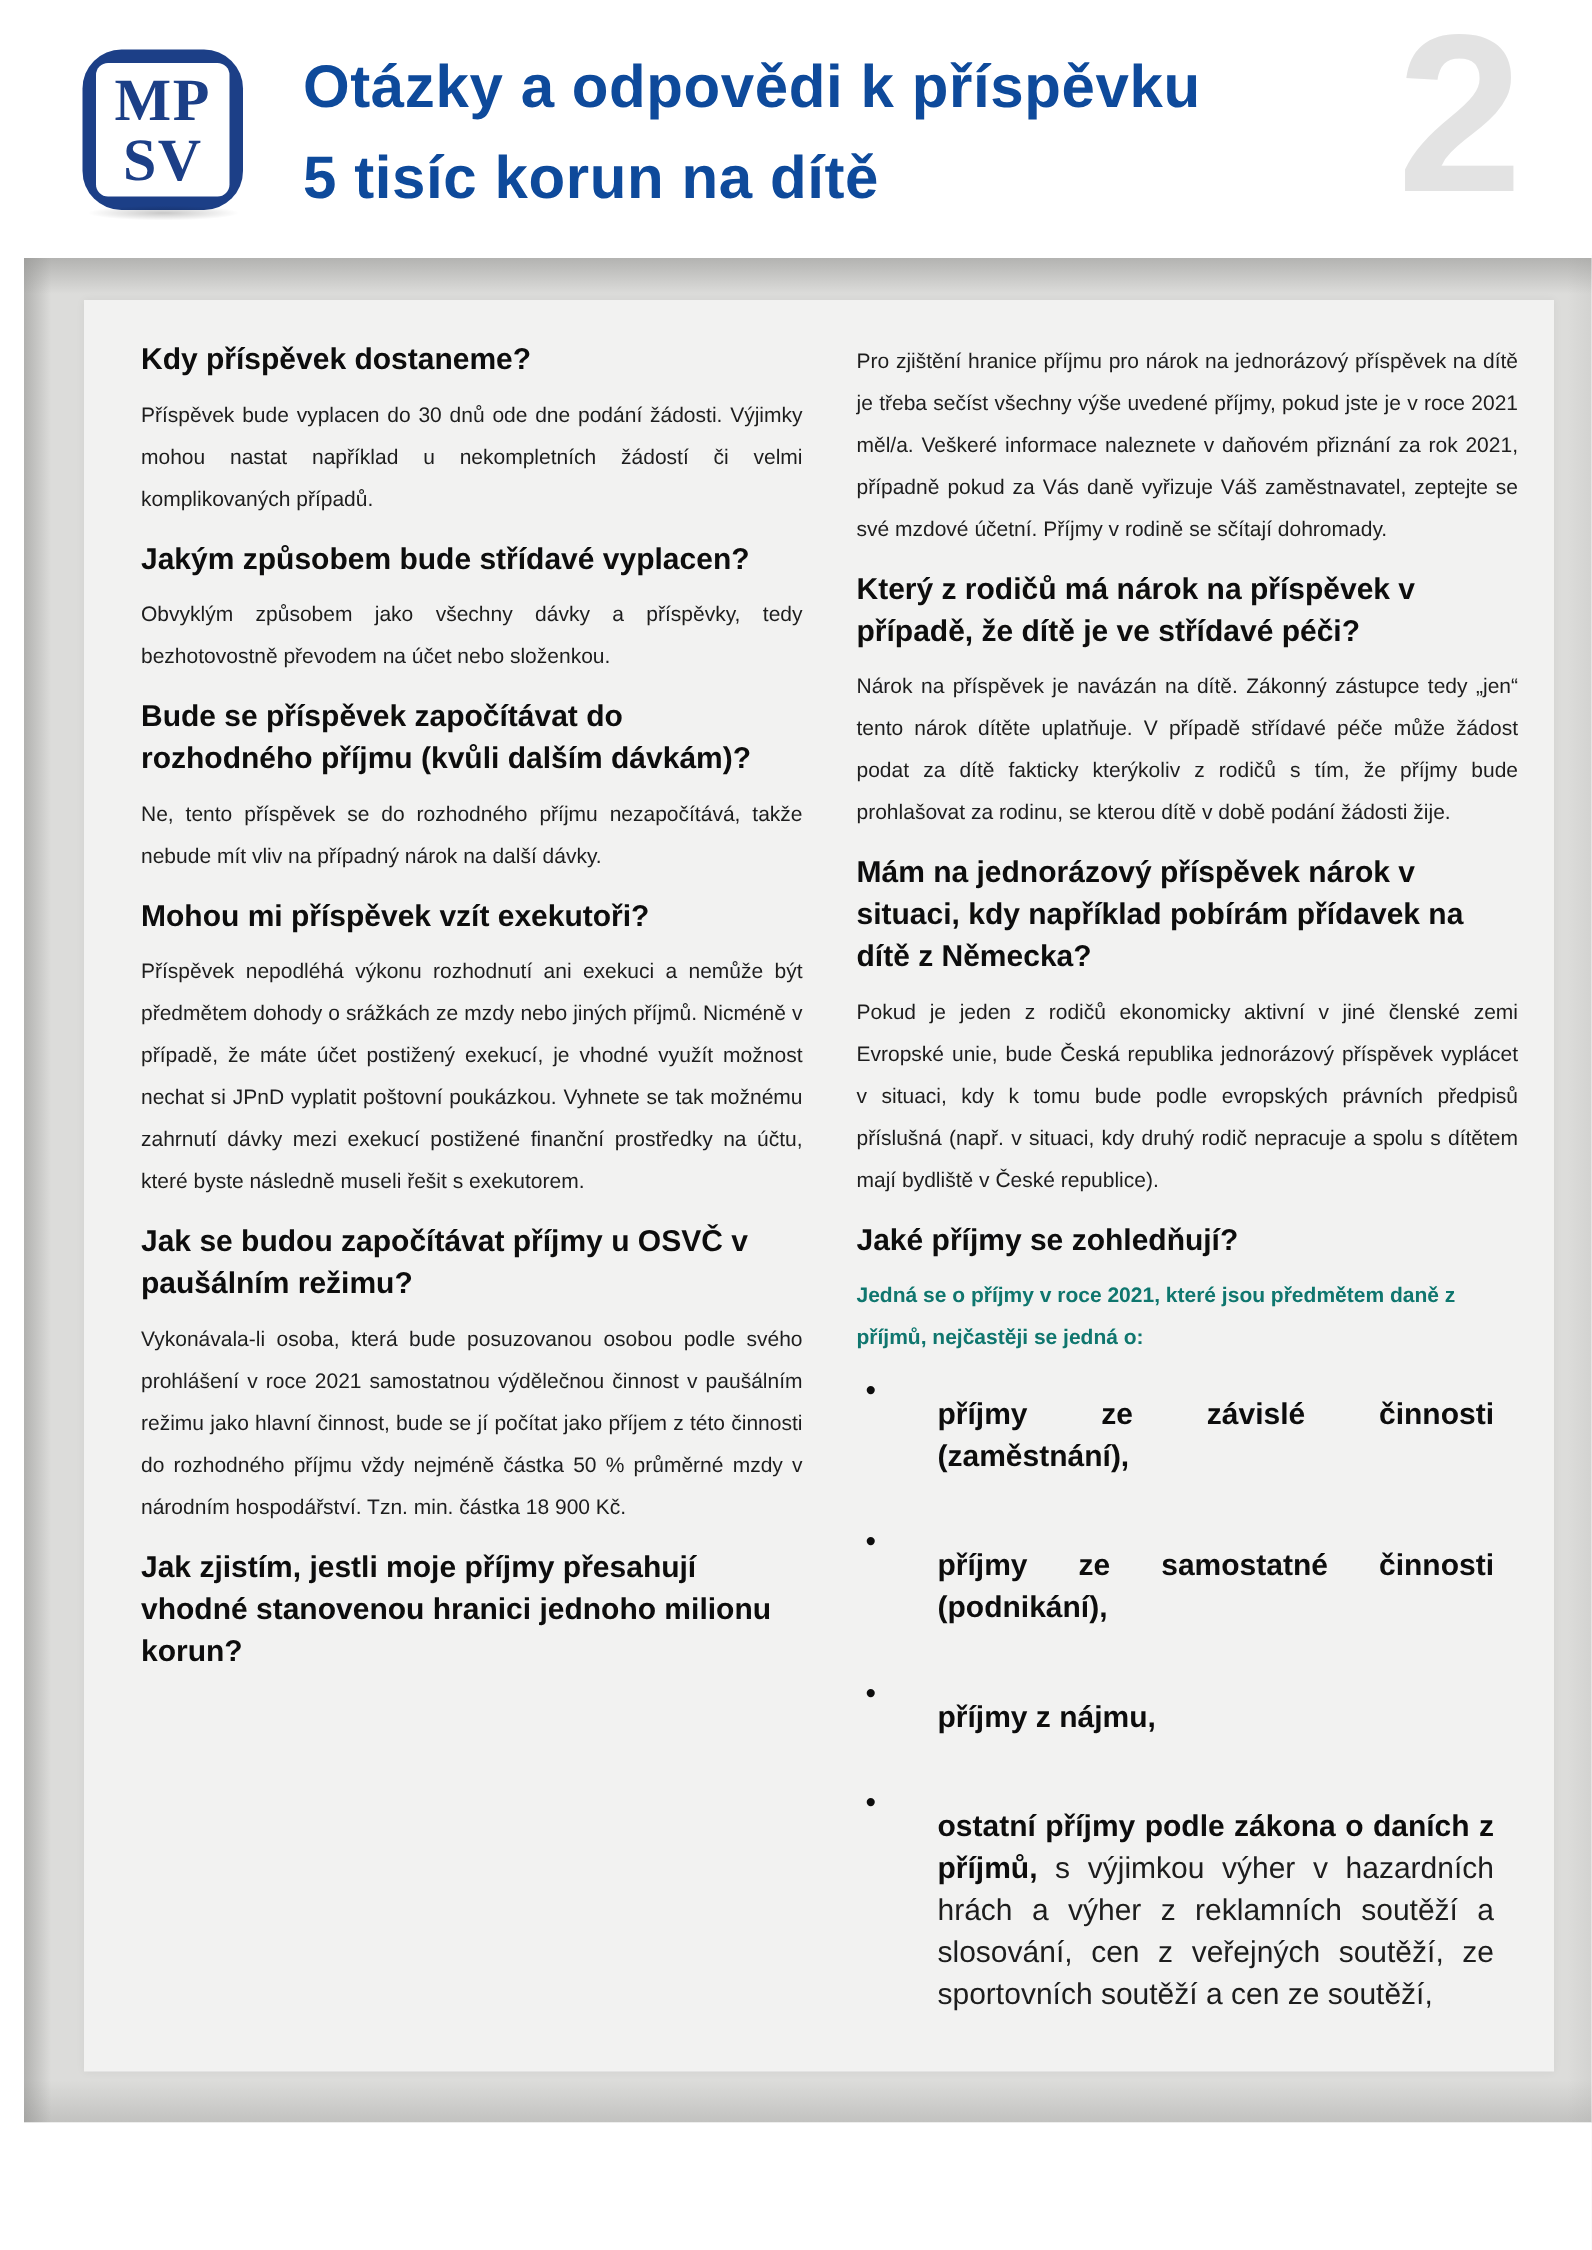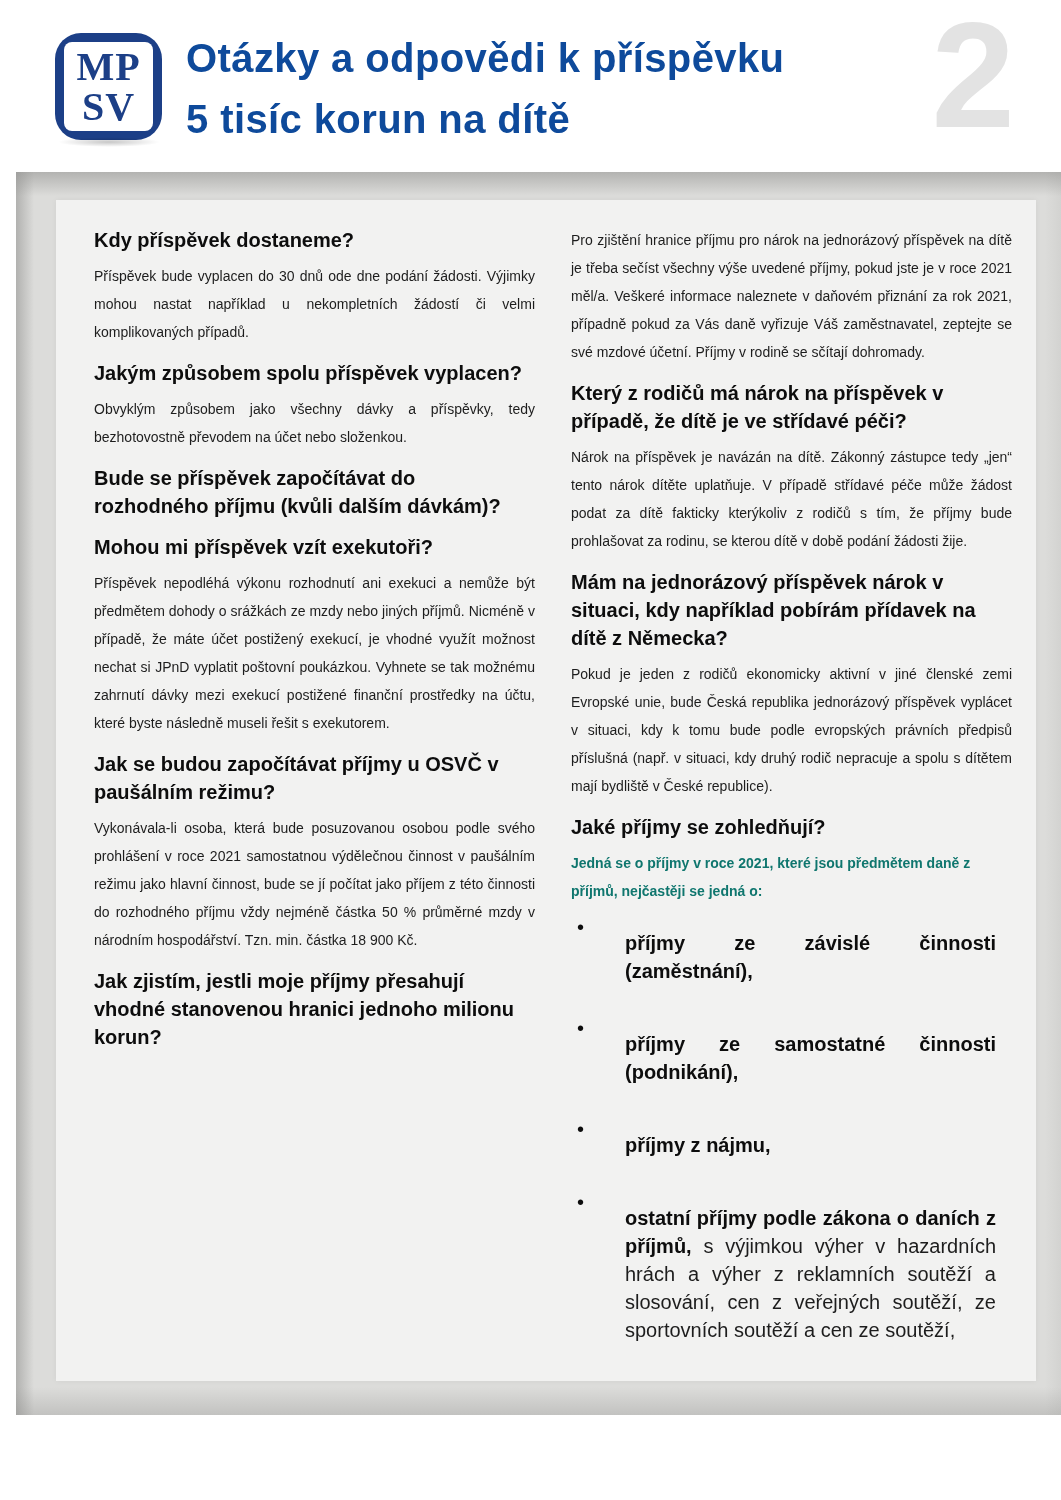--- a/index.html
+++ b/index.html
@@ -38,7 +38,7 @@
     background:radial-gradient(ellipse at center,rgba(0,0,0,0.22) 0%,rgba(0,0,0,0) 70%);
   }
   .header-title{
-    position:absolute;left:186px;top:28px;width:760px;
+    position:absolute;left:202px;top:28px;width:760px;
     font-size:40px;line-height:61px;font-weight:800;letter-spacing:0.4px;
     color:var(--title-blue);
   }

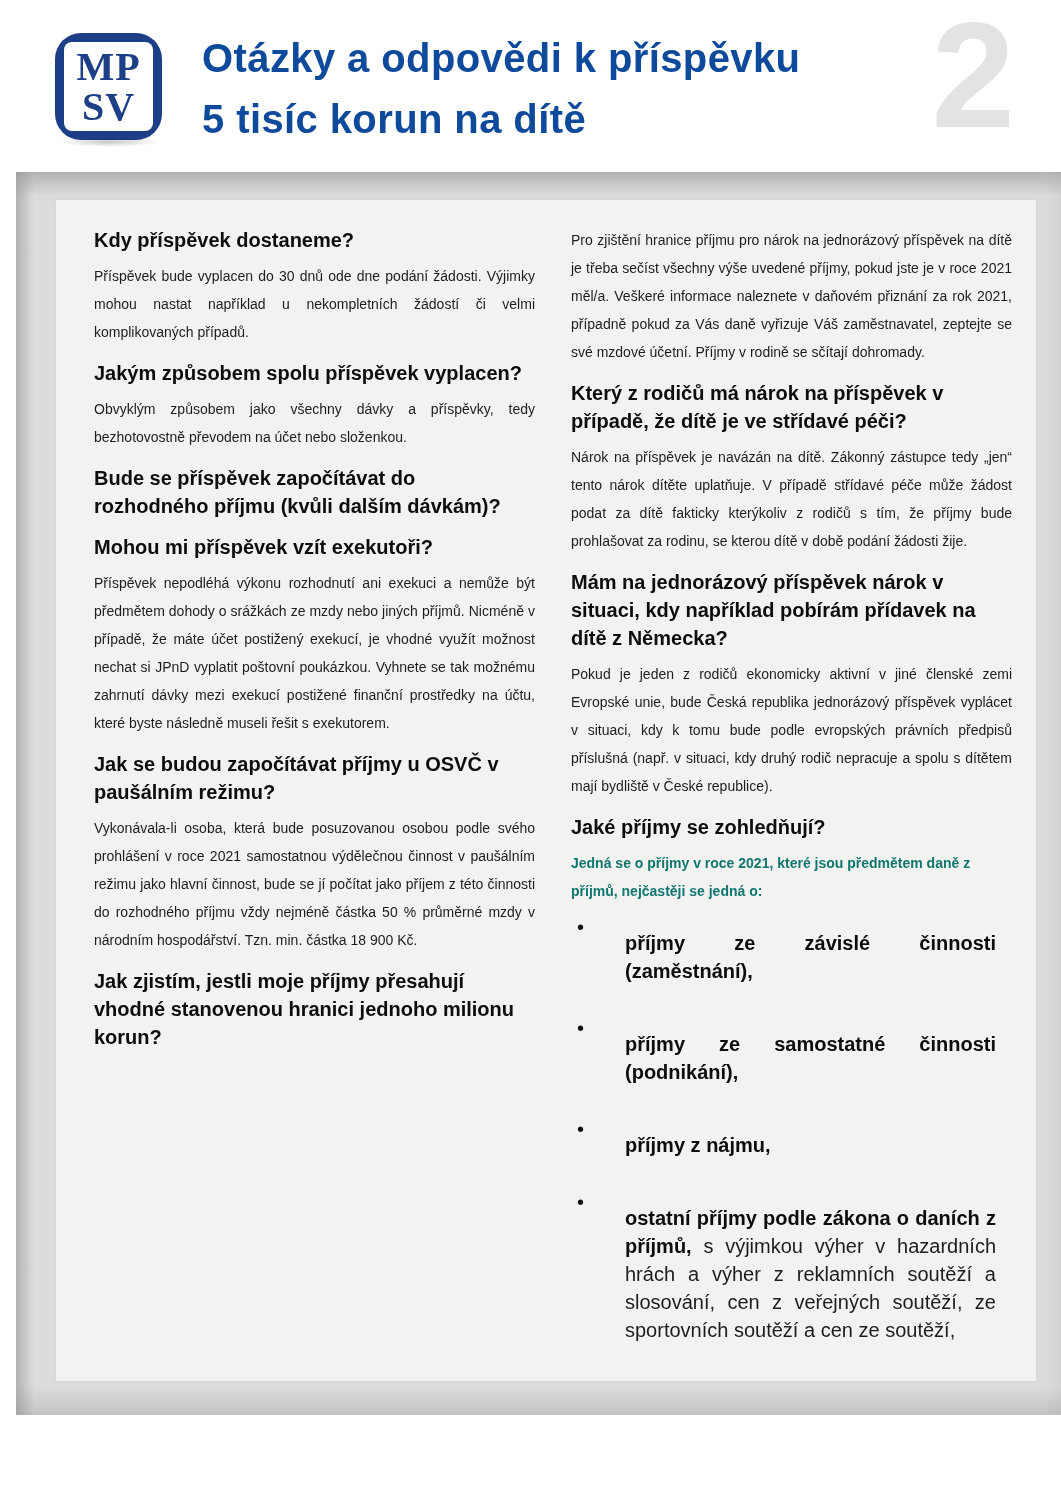--- a/index.html
+++ b/index.html
@@ -110,7 +110,7 @@
       <div class="col" id="col-left">
           <h2 class="q">Kdy příspěvek dostaneme?</h2>
           <p class="a">Příspěvek bude vyplacen do 30 dnů ode dne podání žádosti. Výjimky mohou nastat například u nekompletních žádostí či velmi komplikovaných případů.</p>
-          <h2 class="q">Jakým způsobem spolu příspěvek vyplacen?</h2>
+          <h2 class="q">Jakým způsobem bude střídavé vyplacen?</h2>
           <p class="a">Obvyklým způsobem jako všechny dávky a příspěvky, tedy bezhotovostně převodem na účet nebo složenkou.</p>
           <h2 class="q">Bude se příspěvek započítávat do rozhodného příjmu (kvůli dalším dávkám)?</h2>
           <h2 class="q">Mohou mi příspěvek vzít exekutoři?</h2>

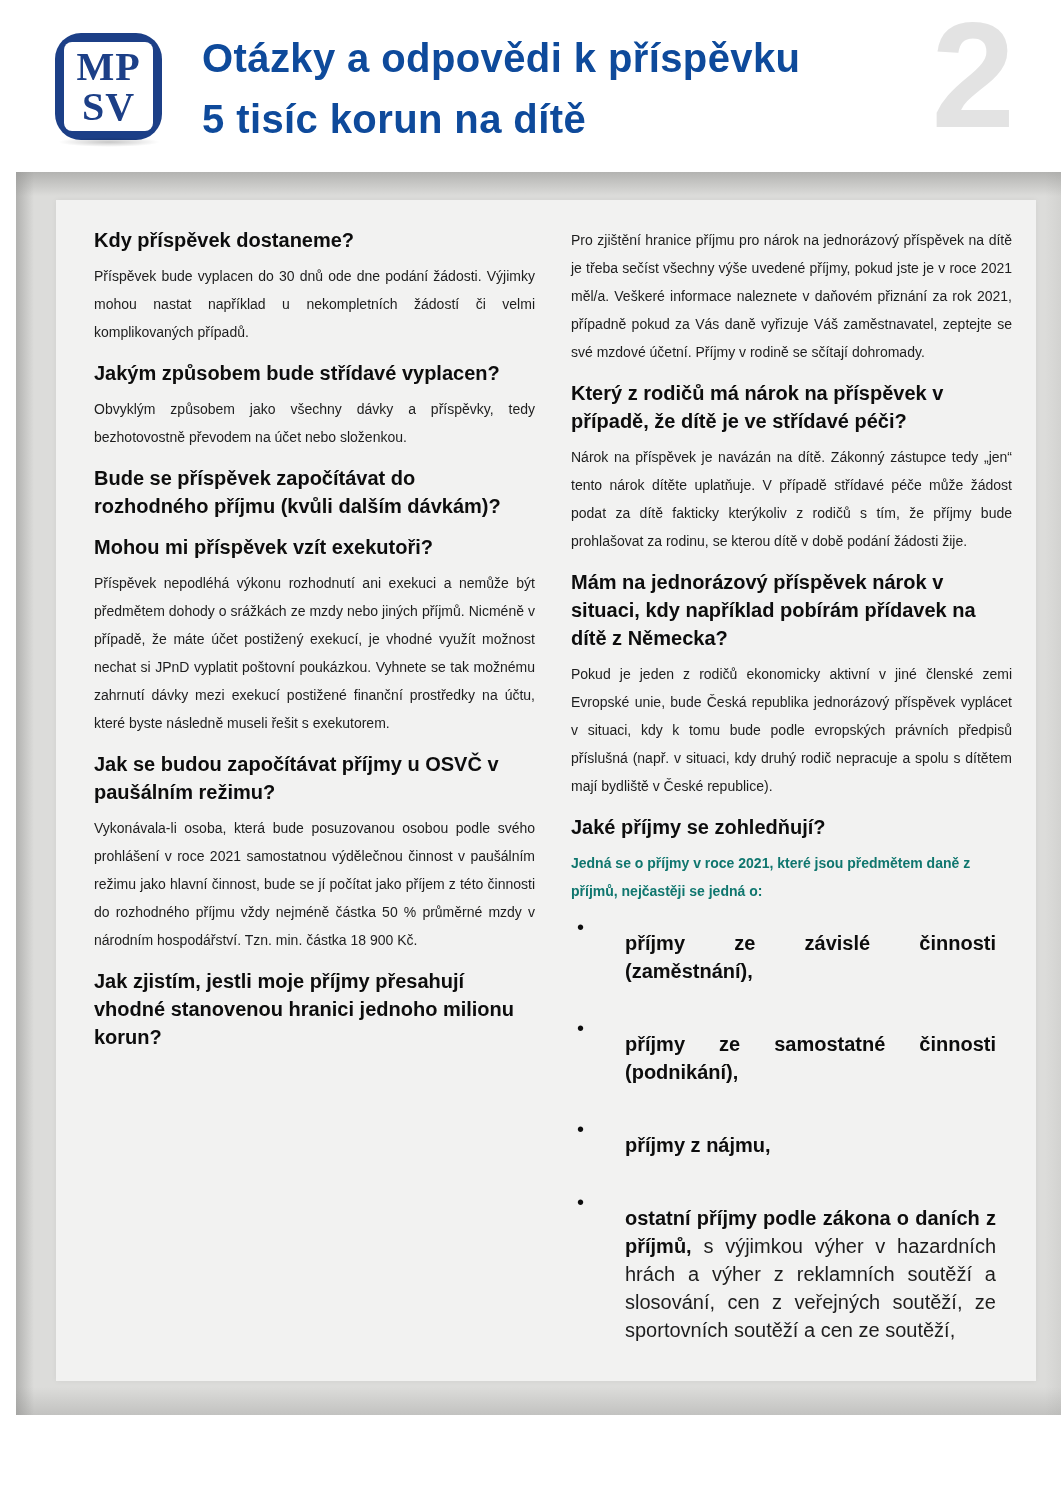--- a/index.html
+++ b/index.html
@@ -113,6 +113,7 @@
           <h2 class="q">Jakým způsobem bude střídavé vyplacen?</h2>
           <p class="a">Obvyklým způsobem jako všechny dávky a příspěvky, tedy bezhotovostně převodem na účet nebo složenkou.</p>
           <h2 class="q">Bude se příspěvek započítávat do rozhodného příjmu (kvůli dalším dávkám)?</h2>
+          <p class="a">Ne, tento příspěvek se do rozhodného příjmu nezapočítává, takže nebude mít vliv na případný nárok na další dávky.</p>
           <h2 class="q">Mohou mi příspěvek vzít exekutoři?</h2>
           <p class="a">Příspěvek nepodléhá výkonu rozhodnutí ani exekuci a nemůže být předmětem dohody o srážkách ze mzdy nebo jiných příjmů. Nicméně v případě, že máte účet postižený exekucí, je vhodné využít možnost nechat si JPnD vyplatit poštovní poukázkou. Vyhnete se tak možnému zahrnutí dávky mezi exekucí postižené finanční prostředky na účtu, které byste následně museli řešit s exekutorem.</p>
           <h2 class="q">Jak se budou započítávat příjmy u OSVČ v paušálním režimu?</h2>

